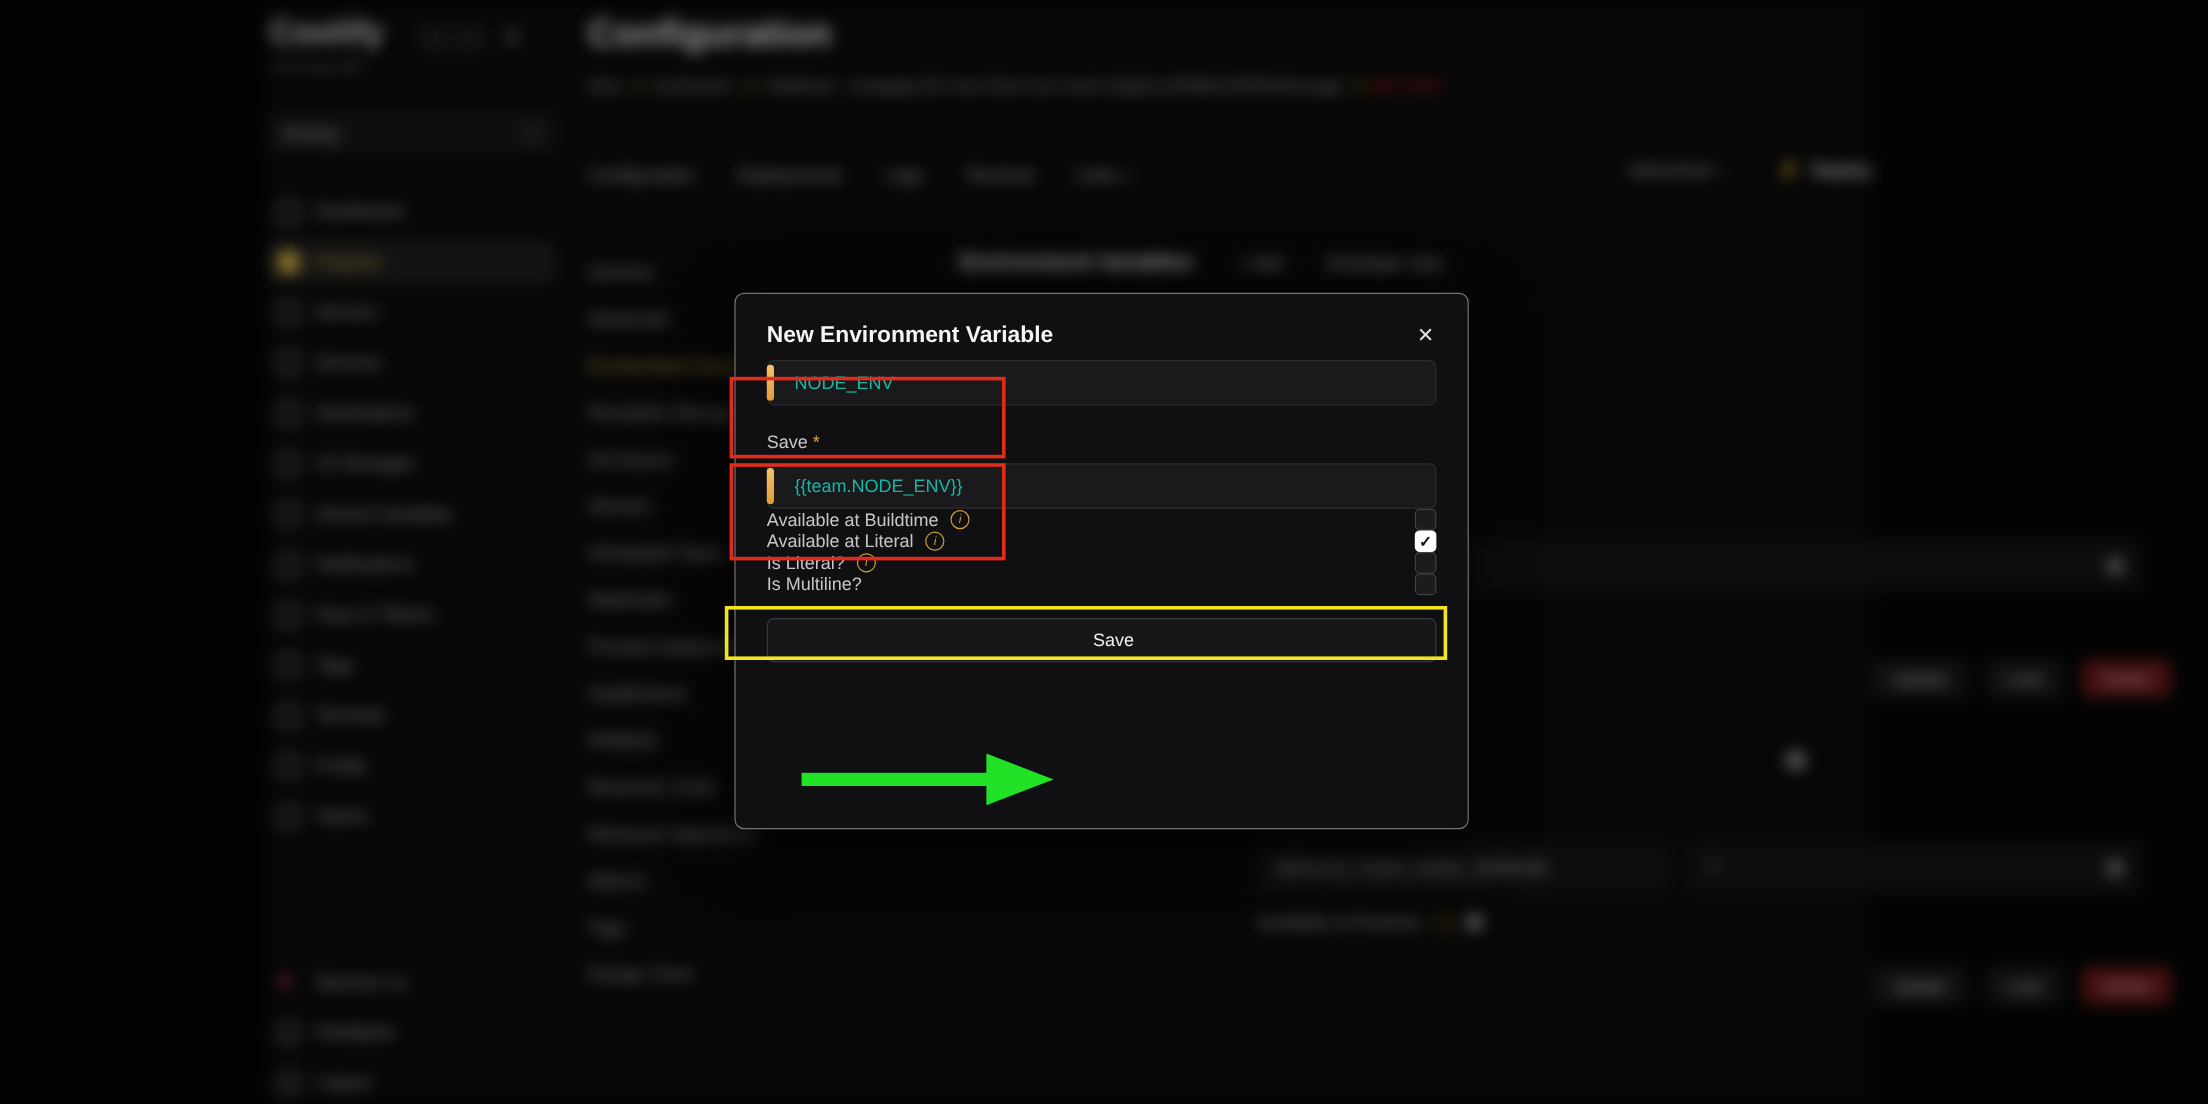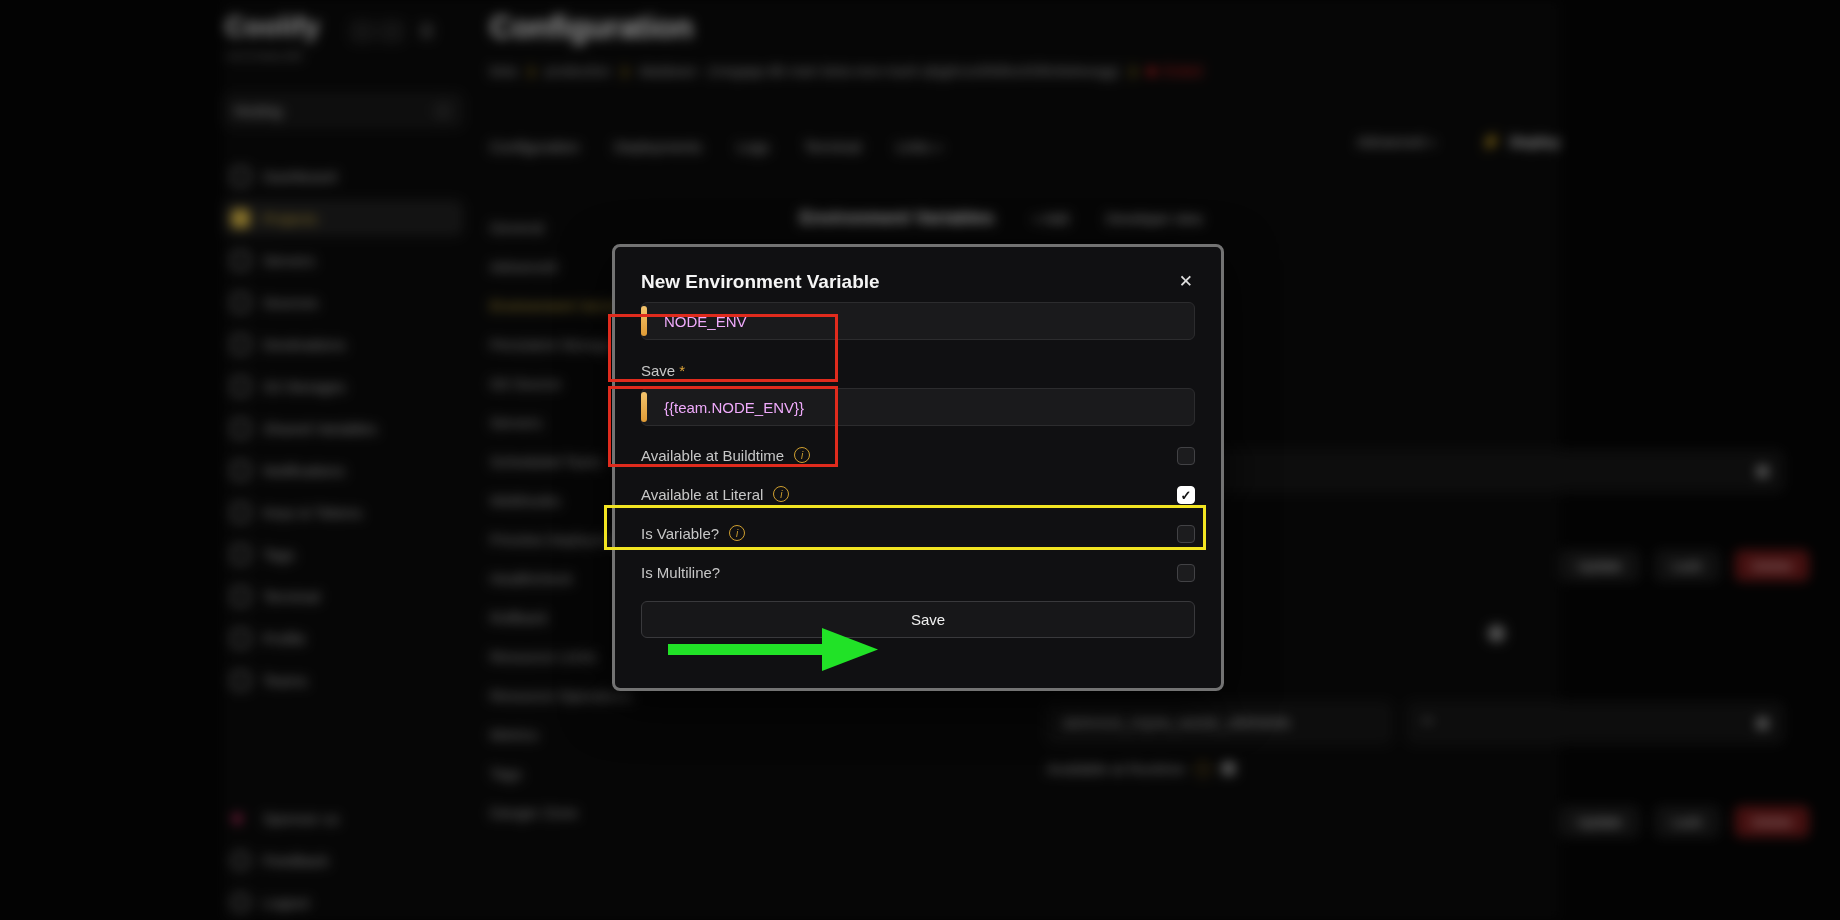--- a/index.html
+++ b/index.html
@@ -70,7 +70,7 @@
   .dim { position:absolute; inset:0; background:rgba(0,0,0,0.38); }
 
   
-  .modal { position:absolute; left:612px; top:244px; width:612px; height:447px; background:#101012; border:3px solid #737373; border-radius:8px; box-shadow:0 14px 50px rgba(0,0,0,.75); padding:24px 26px 0 26px; }
+  .modal { position:absolute; left:612px; top:244px; width:612px; height:447px; background:#101012; border:1px solid #737373; border-radius:8px; box-shadow:0 14px 50px rgba(0,0,0,.75); padding:24px 26px 0 26px; }
   .m-head { display:flex; justify-content:space-between; align-items:flex-start; }
   .m-title { font-size:19px; font-weight:bold; color:#f5f5f5; }
   .m-close { font-size:17px; color:#e0e0e0; cursor:pointer; padding:0 2px; }

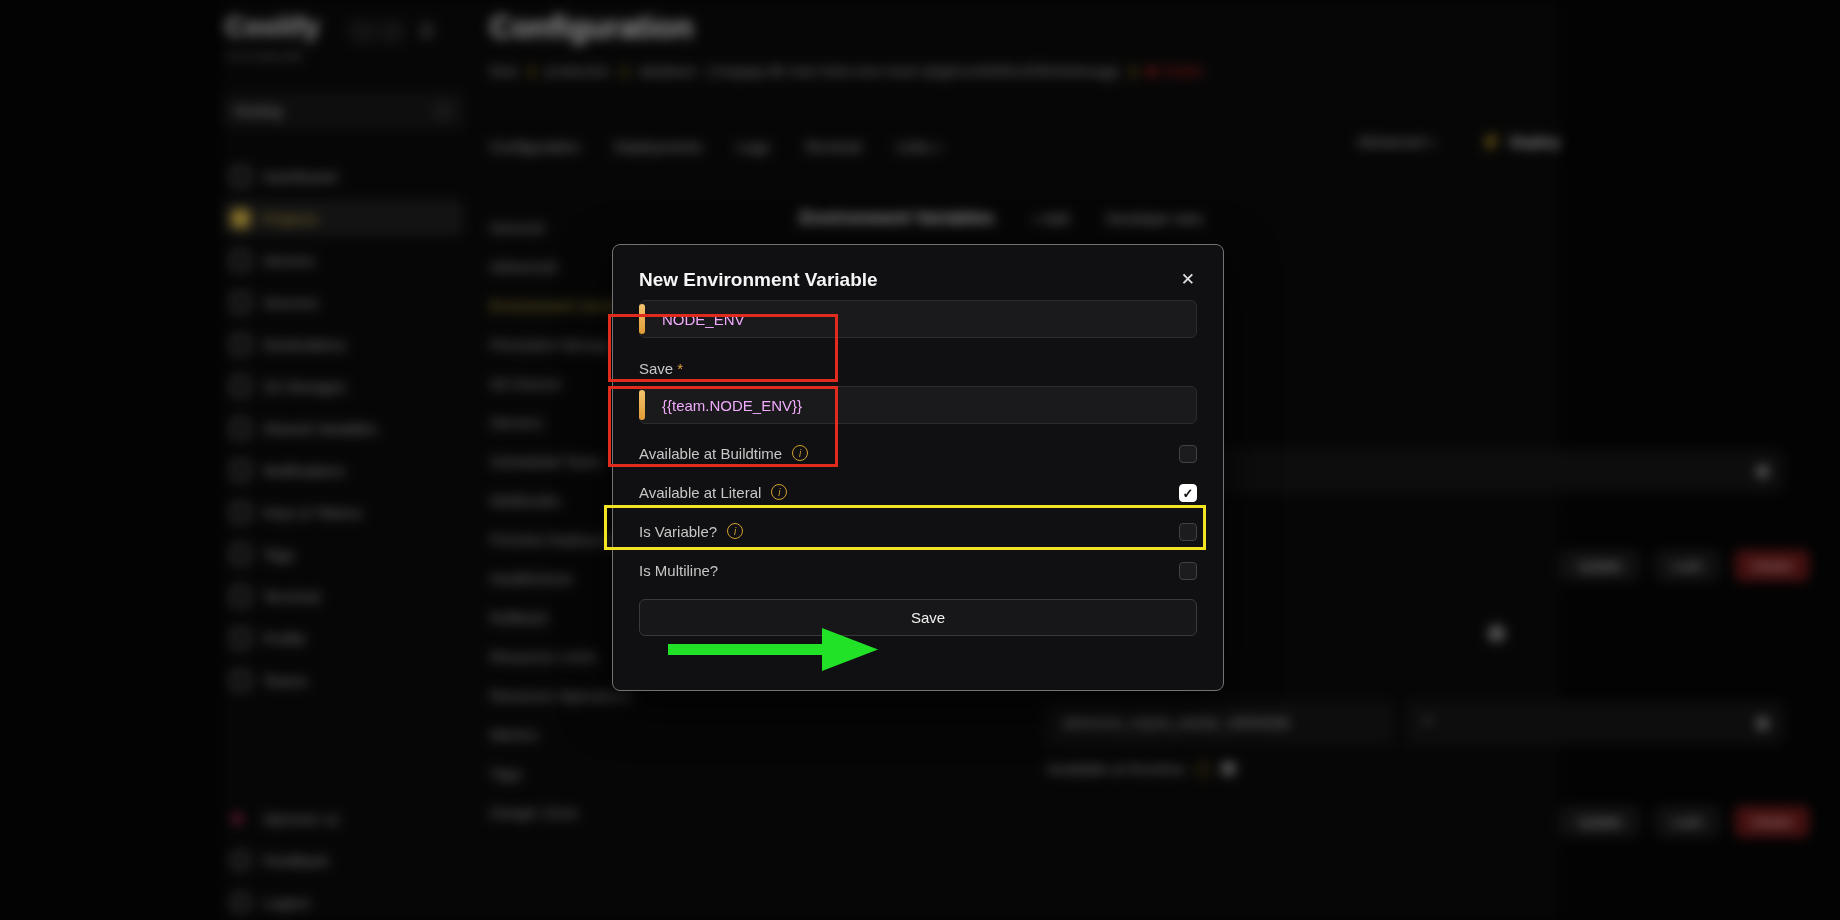--- a/index.html
+++ b/index.html
@@ -78,7 +78,7 @@
   .f-label .req { color:#e0a63a; margin-left:4px; }
   .f-input { position:relative; margin-top:9px; height:38px; background:#1a1a1c; border:1px solid #2c2c2e; border-radius:6px; display:flex; align-items:center; }
   .accent-bar { position:absolute; left:-1px; top:3px; bottom:3px; width:6px; border-radius:4px; background:linear-gradient(#f3c46d,#e09b35); }
-  .f-input .val { margin-left:22px; font-size:15px; color:#f0abfc; }
+  .f-input .val { margin-left:22px; font-size:15px; color:#14b8a6; }
   .chk-row { margin-top:21px; display:flex; gap:10px; }
   .chk-label { font-size:15px; color:#c7c7c7; }
   .info { width:16px; height:16px; border:1.4px solid #cf9f2f; border-radius:50%; color:#cf9f2f; font-size:10px; display:flex; align-items:center; justify-content:center; font-style:italic; }

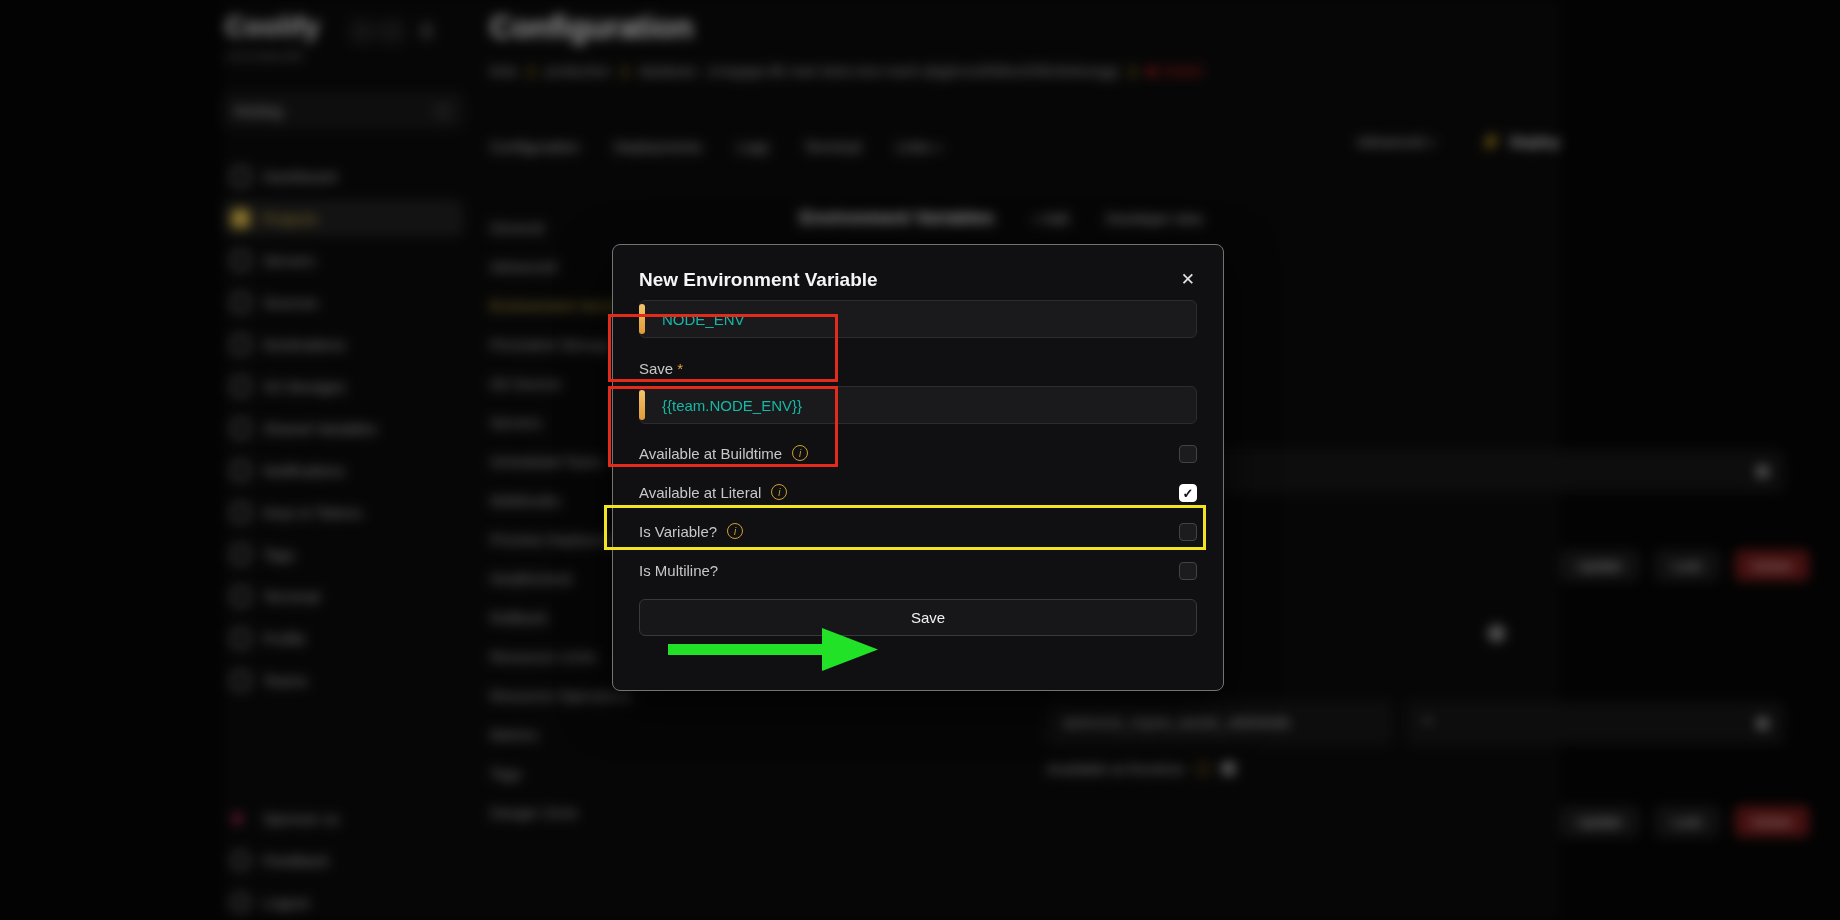--- a/index.html
+++ b/index.html
@@ -79,7 +79,7 @@
   .f-input { position:relative; margin-top:9px; height:38px; background:#1a1a1c; border:1px solid #2c2c2e; border-radius:6px; display:flex; align-items:center; }
   .accent-bar { position:absolute; left:-1px; top:3px; bottom:3px; width:6px; border-radius:4px; background:linear-gradient(#f3c46d,#e09b35); }
   .f-input .val { margin-left:22px; font-size:15px; color:#14b8a6; }
-  .chk-row { margin-top:21px; display:flex; gap:10px; }
+  .chk-row { display:flex; align-items:center; gap:10px; }
   .chk-label { font-size:15px; color:#c7c7c7; }
   .info { width:16px; height:16px; border:1.4px solid #cf9f2f; border-radius:50%; color:#cf9f2f; font-size:10px; display:flex; align-items:center; justify-content:center; font-style:italic; }
   .chk { margin-left:auto; width:18px; height:18px; border-radius:4px; background:#1c1c1e; border:1.5px solid #424245; }

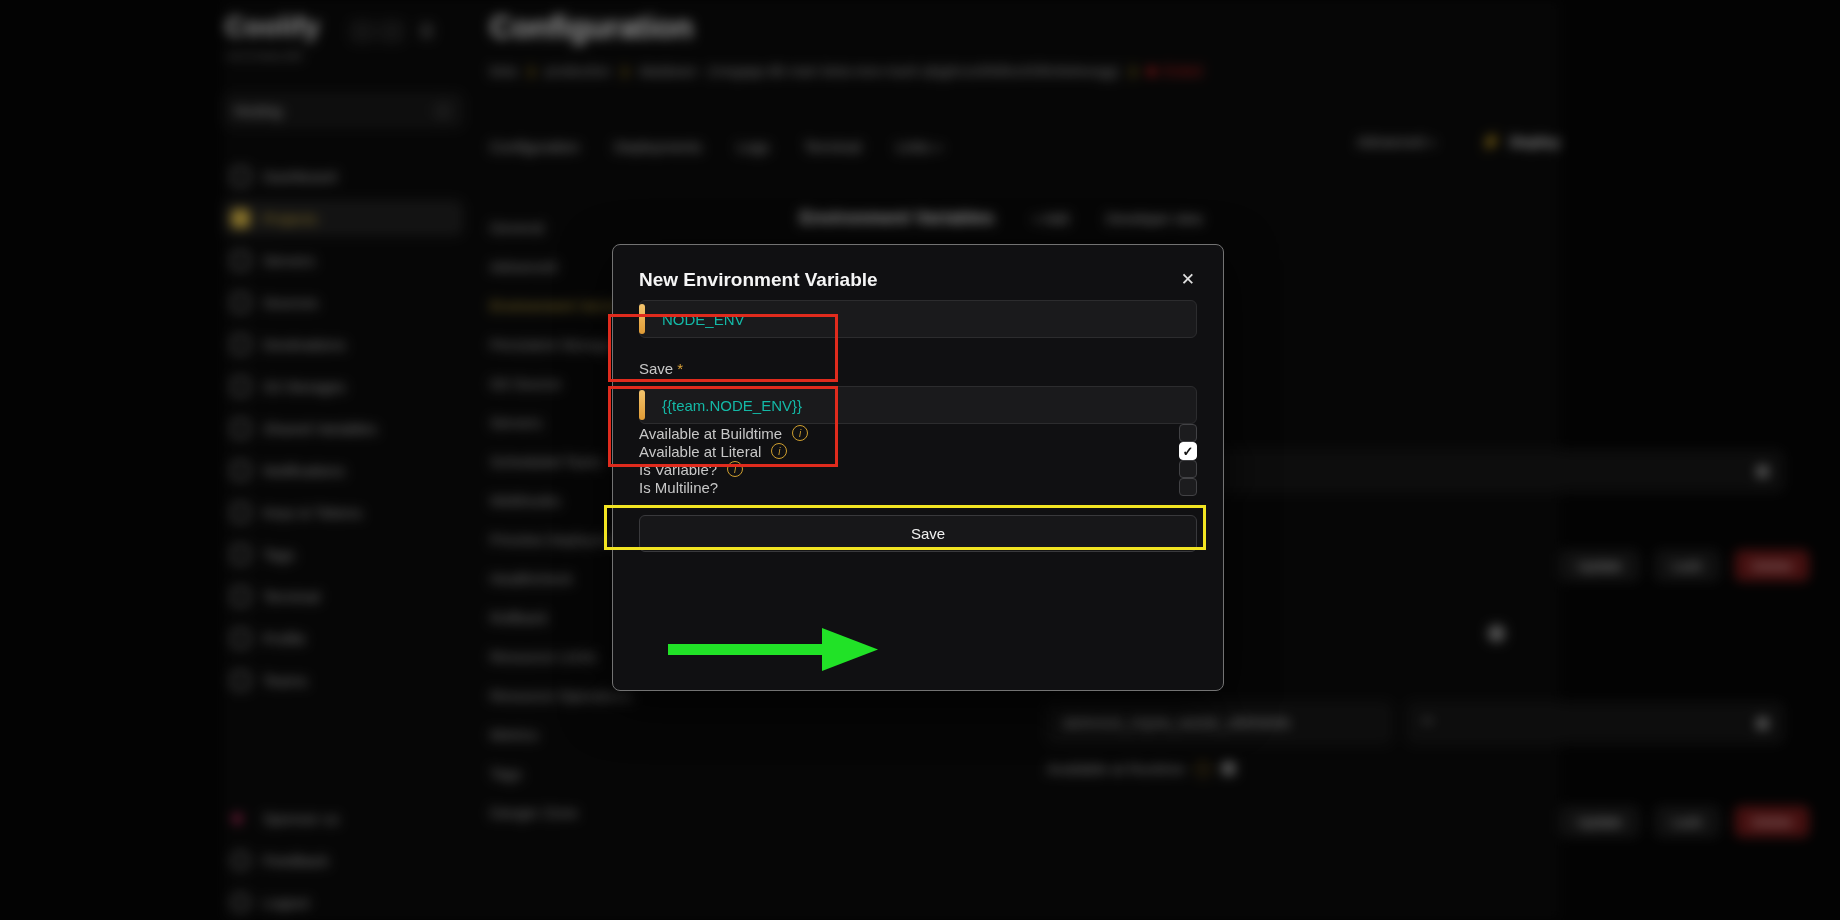--- a/index.html
+++ b/index.html
@@ -310,7 +310,7 @@
     </div>
 
     <div class="chk-row">
-      <span class="chk-label">Is Variable?</span>
+      <span class="chk-label">Is Literal?</span>
       <span class="info">i</span>
       <span class="chk"></span>
     </div>

